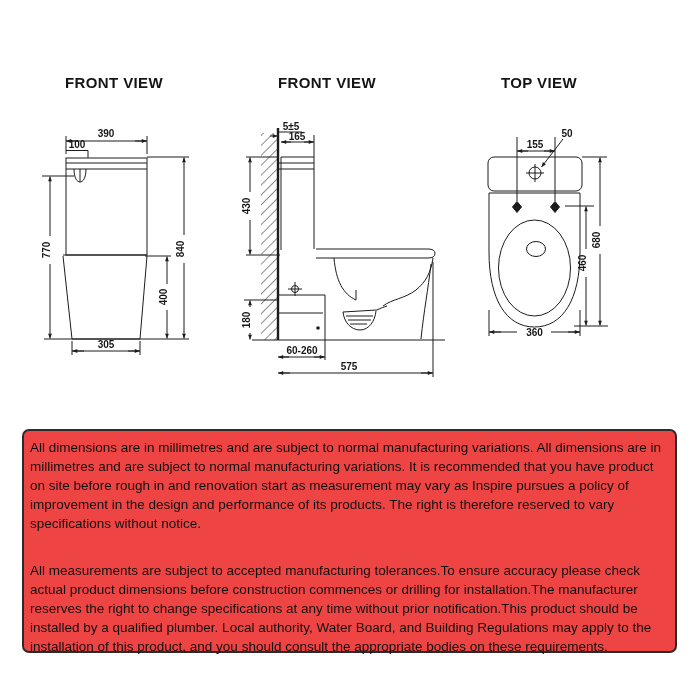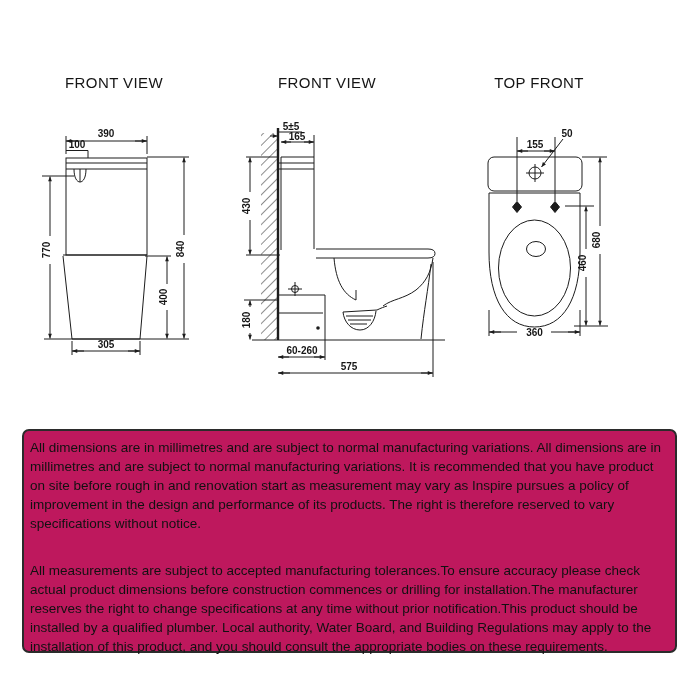--- a/index.html
+++ b/index.html
@@ -9,7 +9,7 @@
   }
   .view-title{
     position:absolute;transform:translateX(-50%);
-    font-size:15px;font-weight:normal;letter-spacing:.4px;color:#151515;
+    font-size:15px;font-weight:bold;letter-spacing:.4px;color:#151515;
     white-space:nowrap;
   }
   svg text{

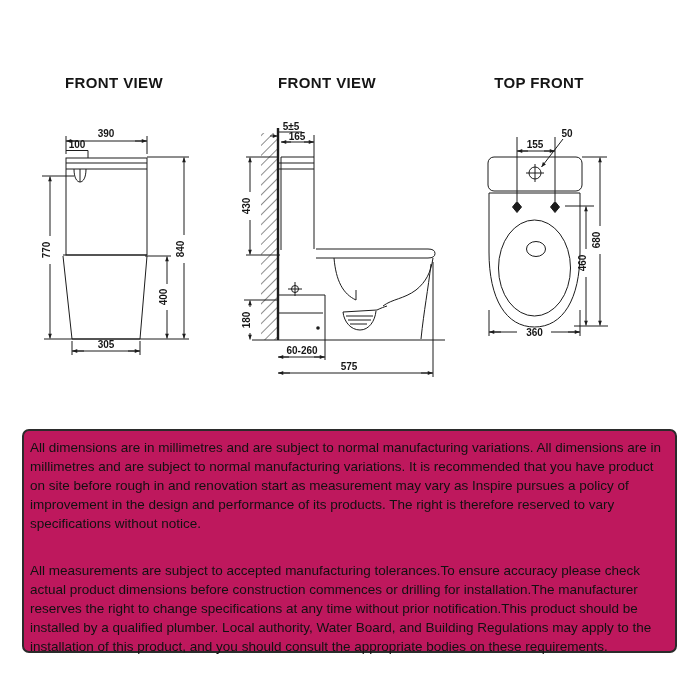--- a/index.html
+++ b/index.html
@@ -32,7 +32,7 @@
 
 <div class="view-title" style="left:114px;top:74px">FRONT VIEW</div>
 <div class="view-title" style="left:327px;top:74px">FRONT VIEW</div>
-<div class="view-title" style="left:539px;top:74px">TOP FRONT</div>
+<div class="view-title" style="left:539px;top:74px">TOP VIEW</div>
 
 <svg id="drawing" width="700" height="420" viewBox="0 0 700 420">
   <defs>

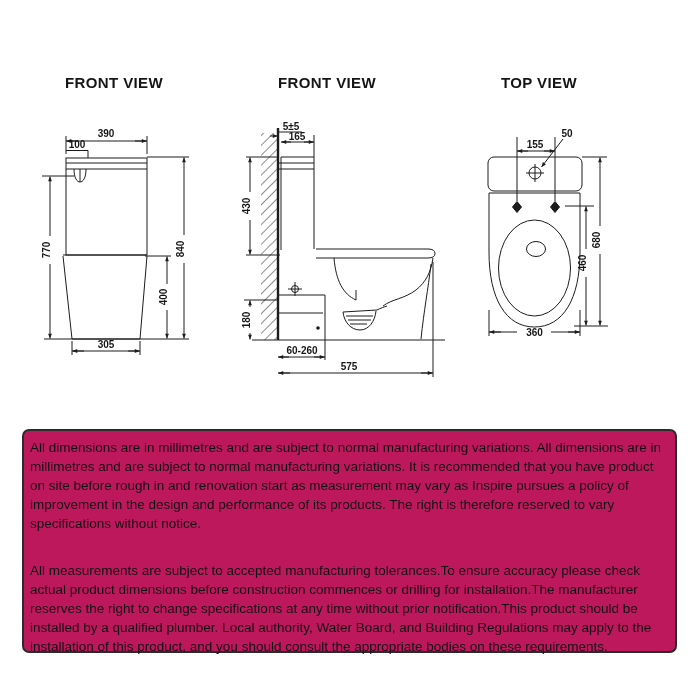--- a/index.html
+++ b/index.html
@@ -18,7 +18,7 @@
   }
   .notes-box{
     position:absolute;left:22px;top:429px;width:655px;height:224px;
-    border:2px solid #2b2b2b;border-radius:7px;background:#be185d;
+    border:2px solid #2b2b2b;border-radius:7px;background:#ef4444;
     box-sizing:border-box;padding:7px 9px 6px 6px;
   }
   .notes-box p{

